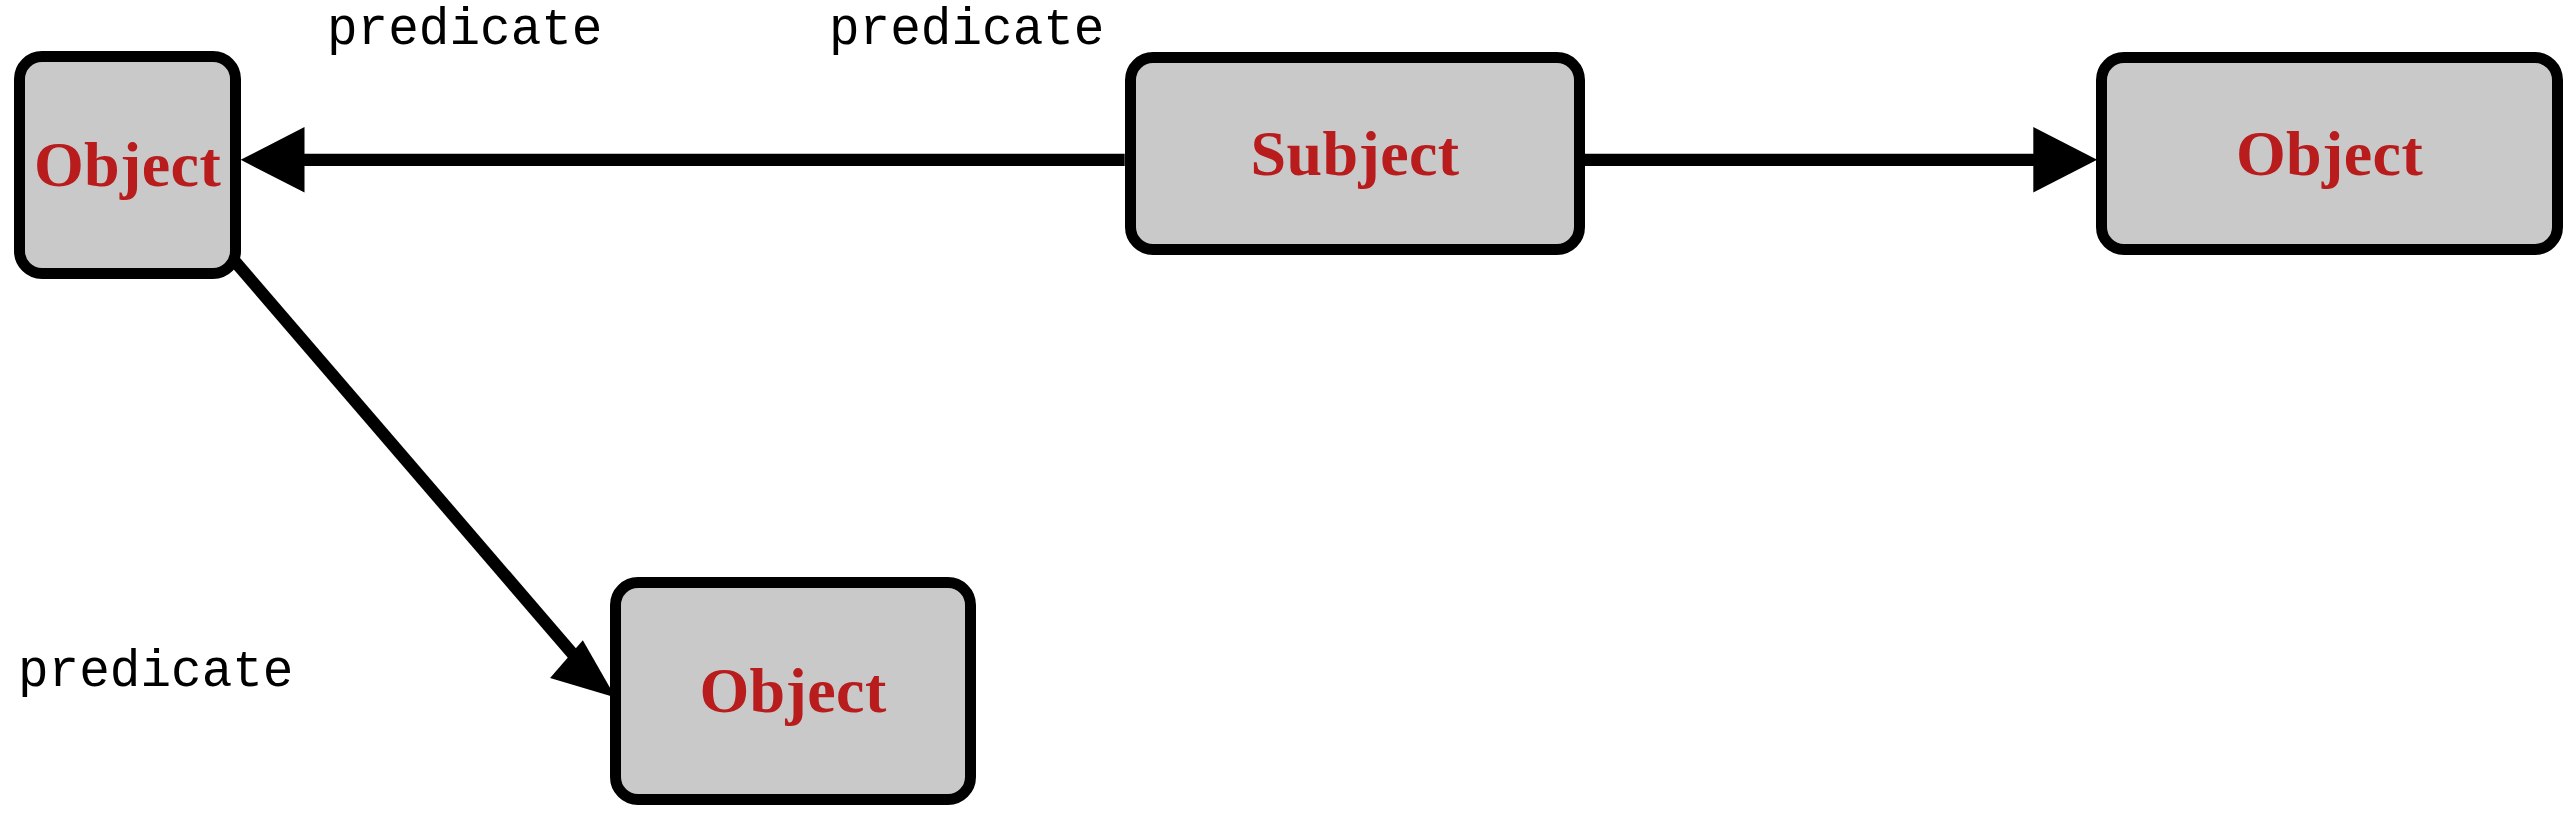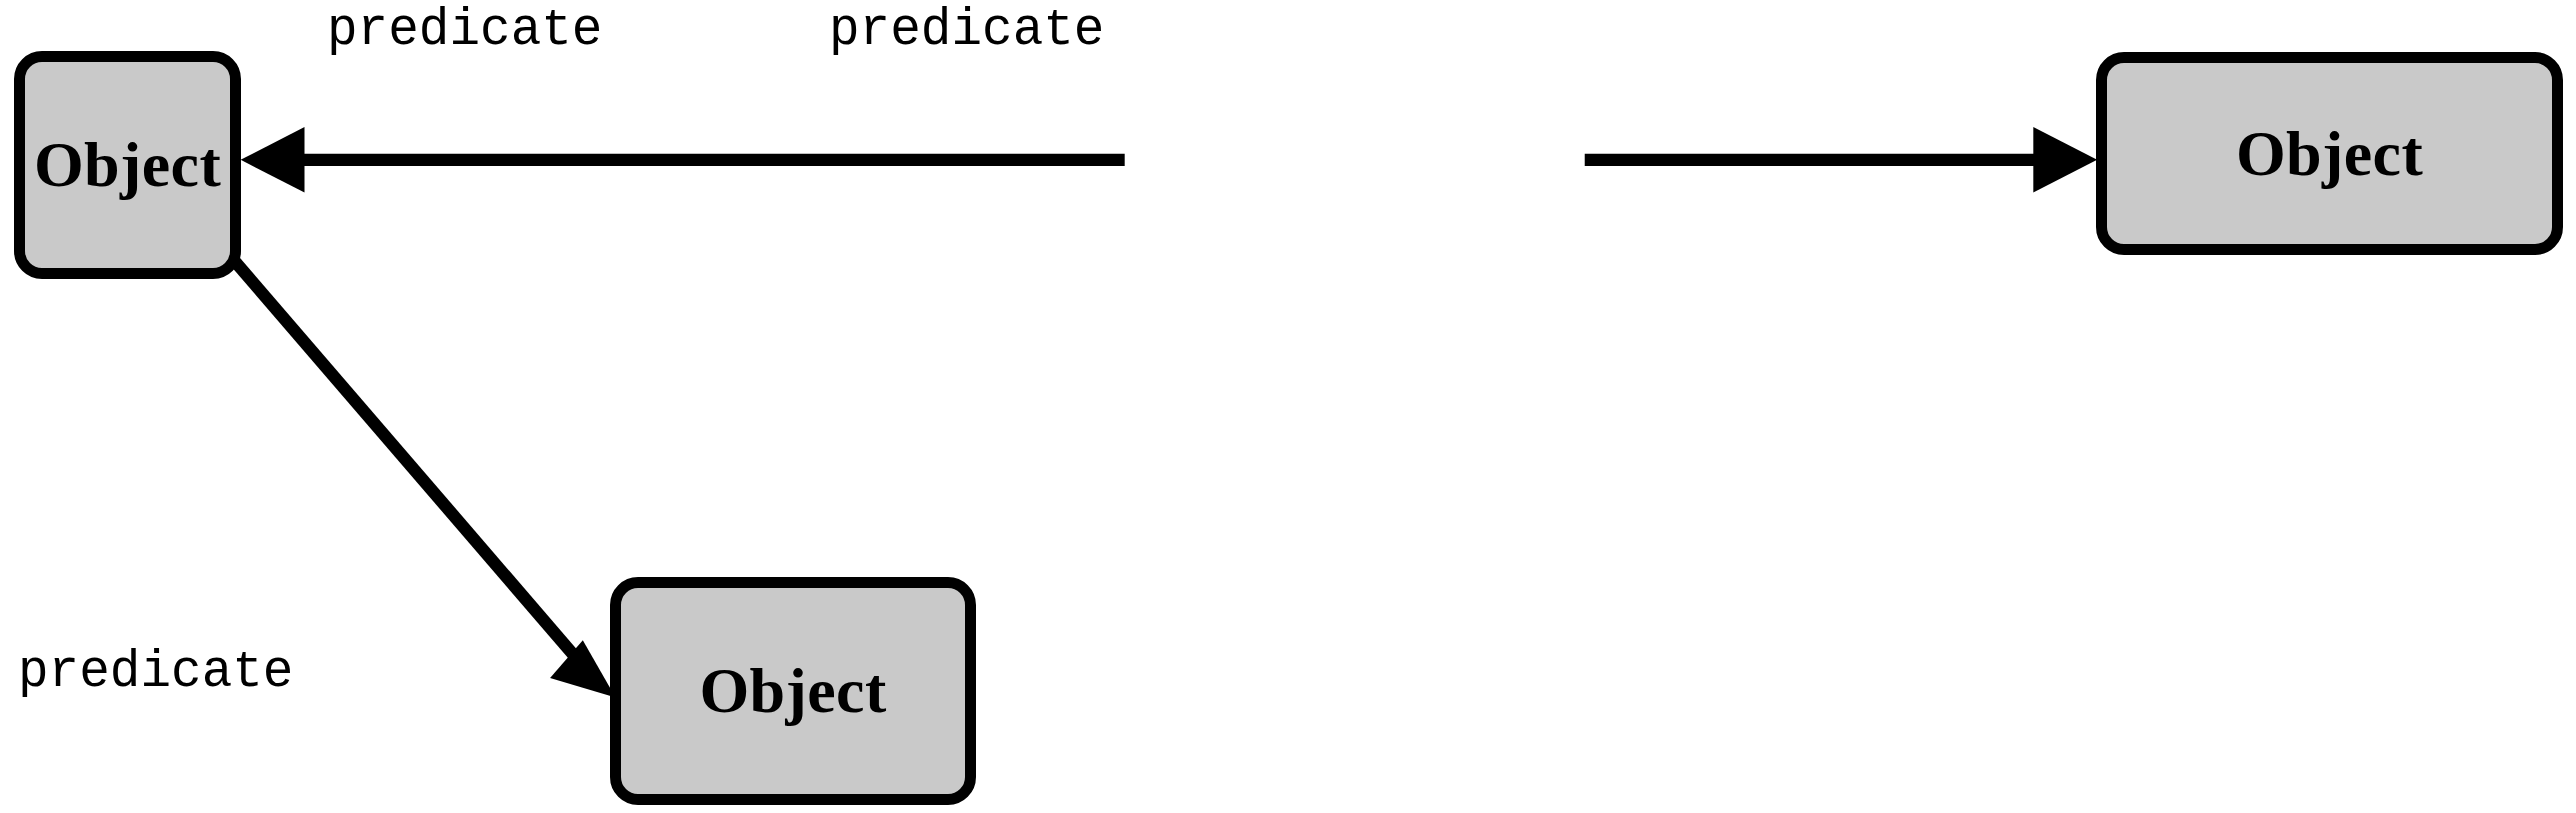--- a/index.html
+++ b/index.html
@@ -35,7 +35,7 @@
     font-weight: bold;
     font-size: 64px;
     line-height: 1;
-    color: #000000;
+    color: #b91c1c;
     letter-spacing: 0.4px;
     white-space: nowrap;
     user-select: none;

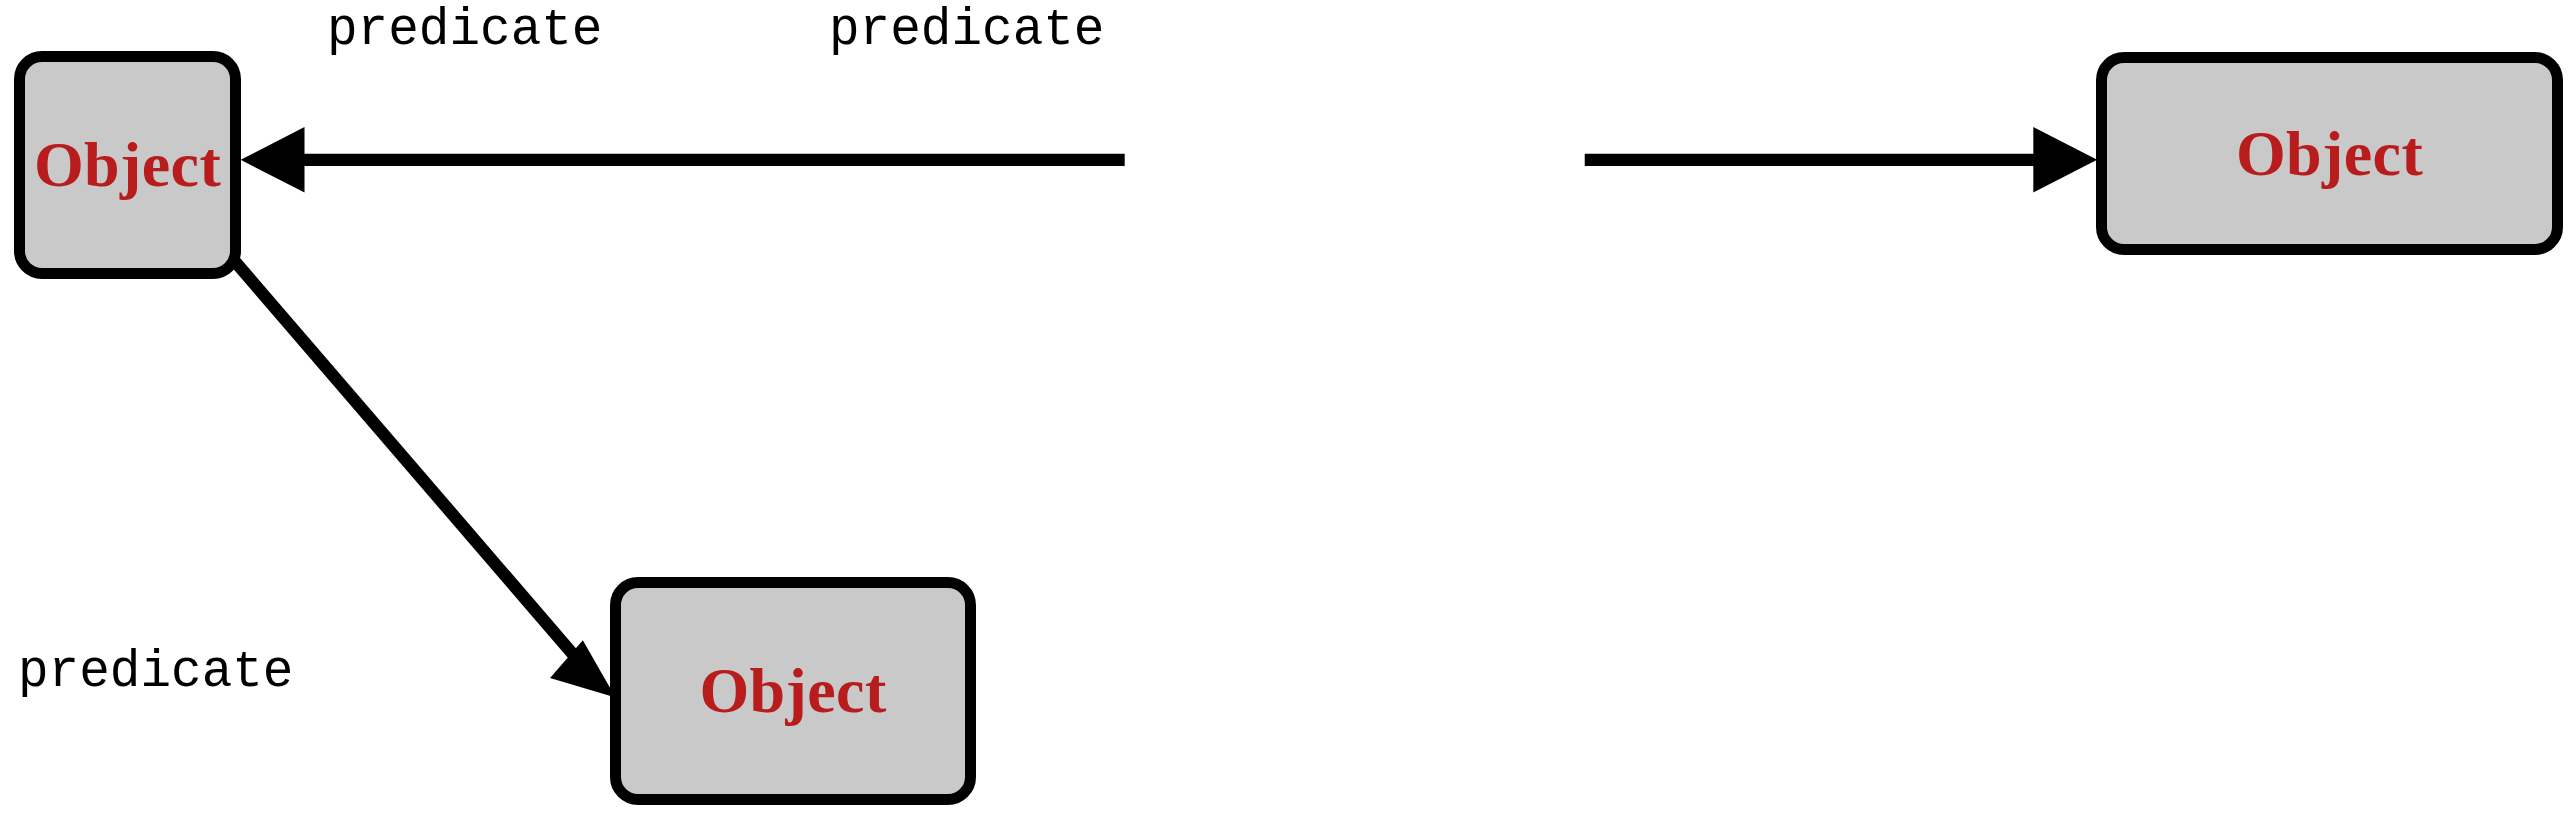--- a/index.html
+++ b/index.html
@@ -98,6 +98,9 @@
     <span class="node-label">Object</span>
   </div>
 
+  <div class="node" id="node-subject">
+    <span class="node-label">Subject</span>
+  </div>
 
   <div class="node" id="node-object-right">
     <span class="node-label">Object</span>

